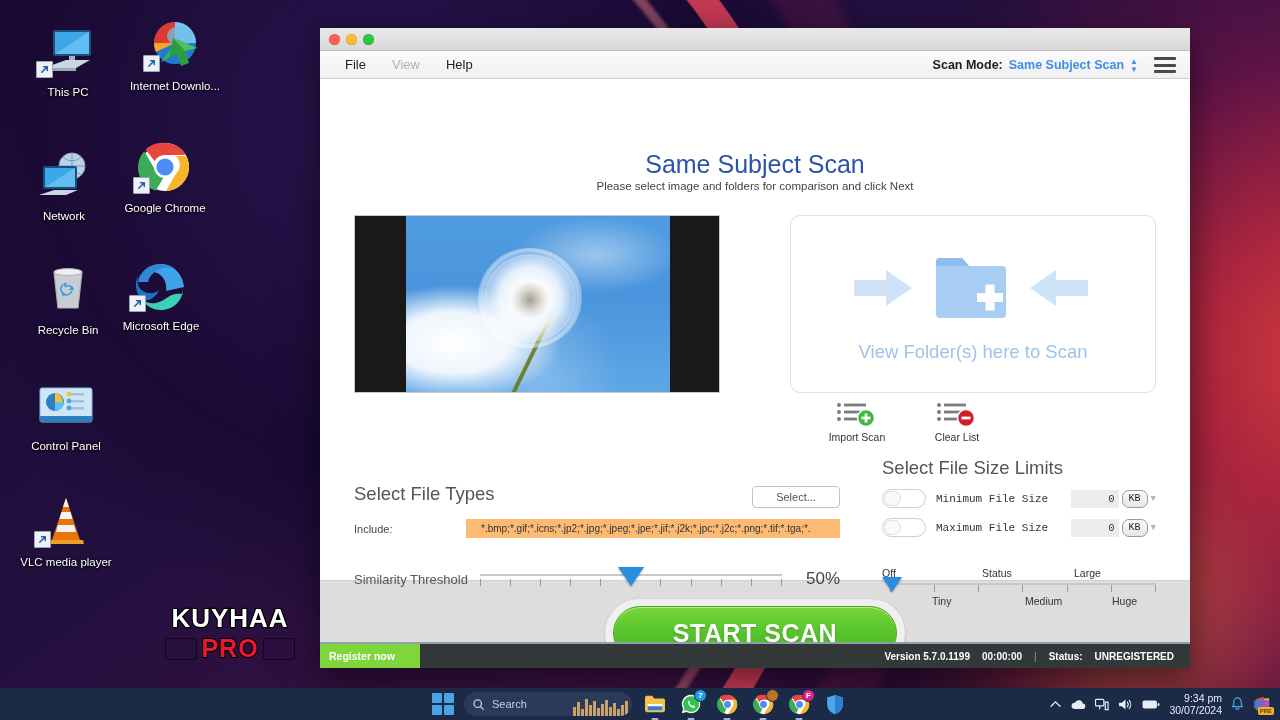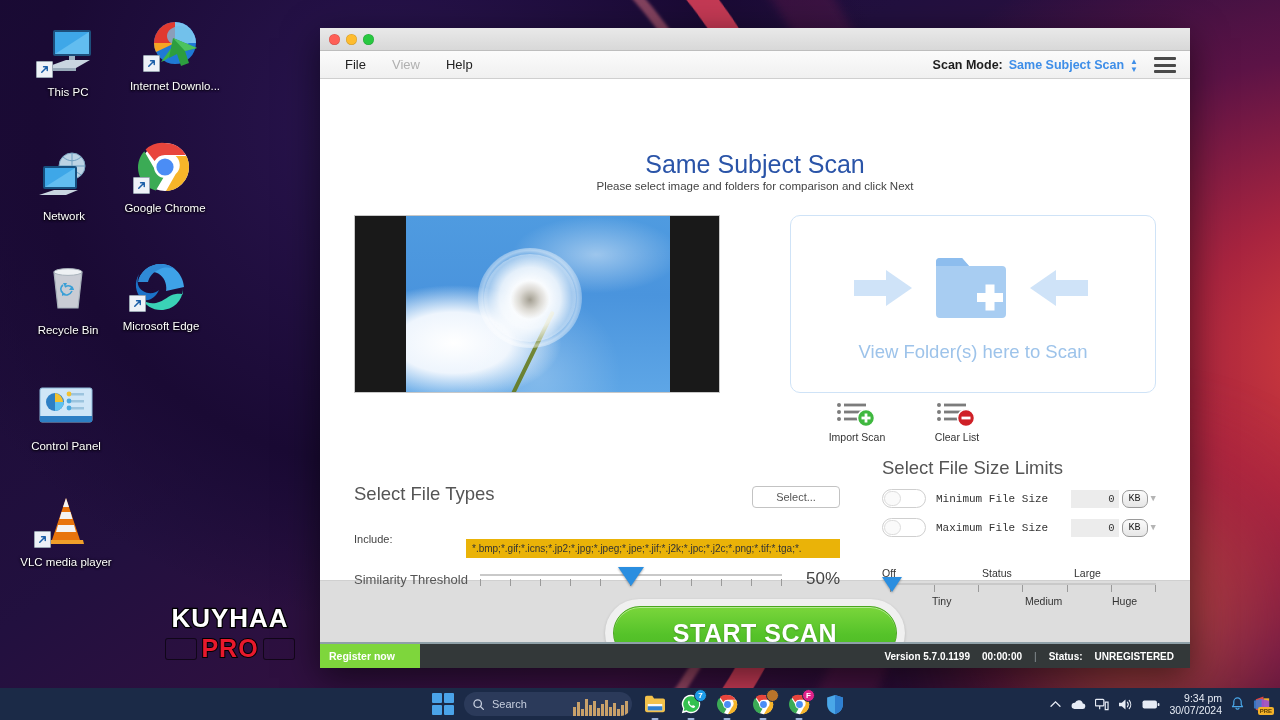--- a/index.html
+++ b/index.html
@@ -205,8 +205,8 @@
   #include-row { display: flex; align-items: center; margin-top: 14px; }
   #include-label { font-size: 11px; color: #444; width: 112px; }
   #include-value {
-    flex: 1; background: #eab308; font-size: 10px; color: #333;
-    padding: 4px 6px; white-space: nowrap; overflow: hidden; margin-top: 20px;
+    flex: 1; background: #fdba74; font-size: 10px; color: #333;
+    padding: 4px 15px; white-space: nowrap; overflow: hidden;
   }
 
   

